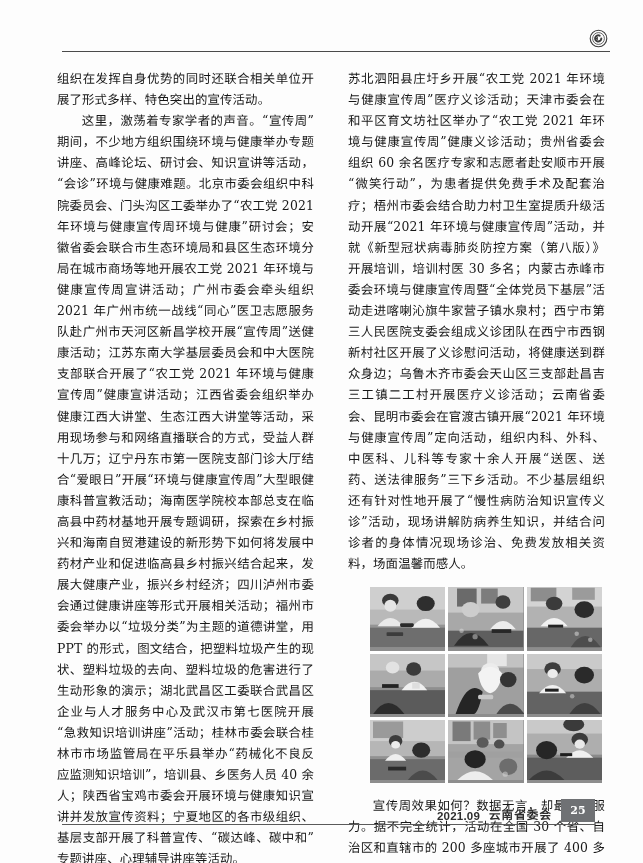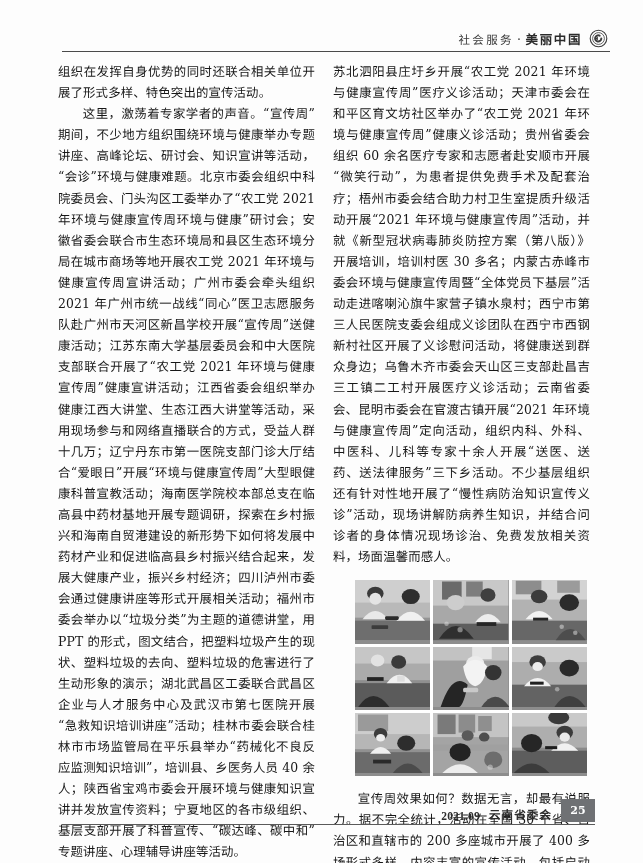--- a/index.html
+++ b/index.html
@@ -186,9 +186,6 @@
 
   <div class="page-header">
     <div class="header-inner">
-      <div class="header-title">
-        <span class="sect">社会服务</span><span class="sep">·</span><span>美丽中国</span>
-      </div>
       <div class="header-logo">
         <svg width="19" height="19" viewBox="0 0 19 19" aria-hidden="true">
           <circle cx="9.5" cy="9.5" r="8.3" fill="none" stroke="#3d3d3d" stroke-width="1.1"></circle>

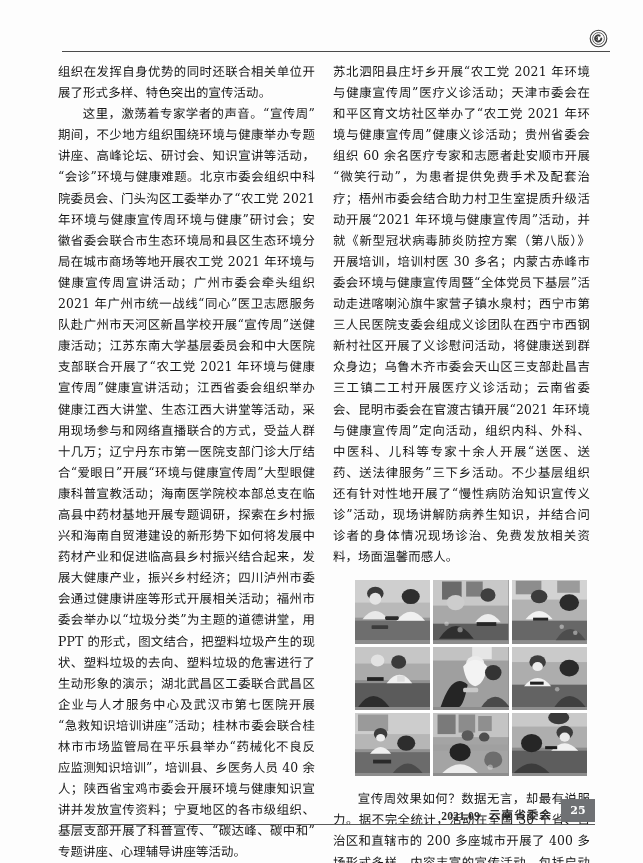--- a/index.html
+++ b/index.html
@@ -77,12 +77,11 @@
   .columns {
     position: absolute;
     left: 57px;
-    top: 61px;
+    top: 68px;
     width: 533px;
     height: 740px;
     display: flex;
-    gap: 18px;
-    justify-content: flex-end;
+    gap: 34px;
   }
   .col {
     width: 257px;

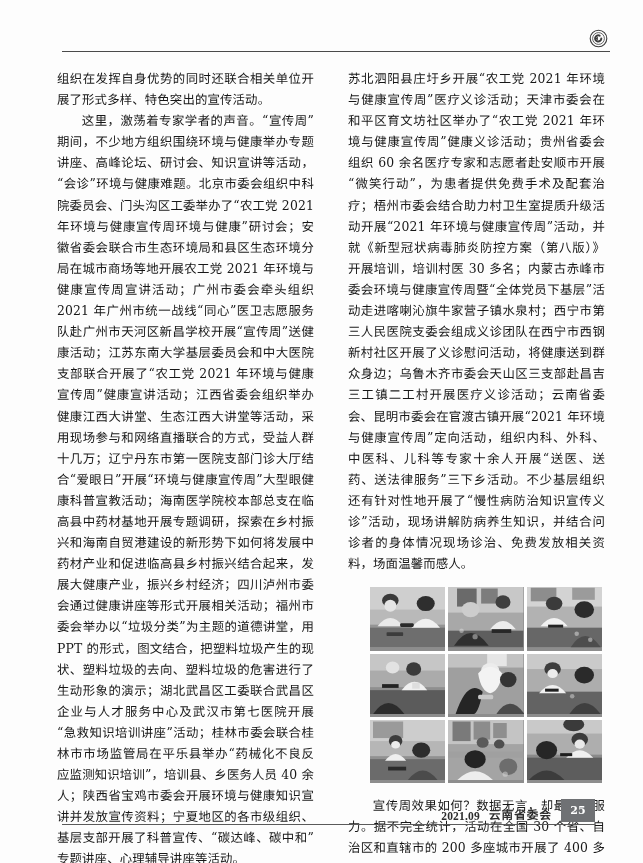--- a/index.html
+++ b/index.html
@@ -147,7 +147,7 @@
     font-size: 11.5px;
     font-weight: 700;
     color: #2d2d2d;
-    font-family: Liberation Serif, serif;
+    font-family: Liberation Sans, sans-serif;
     letter-spacing: 0.2px;
   }
   .footer-journal {

